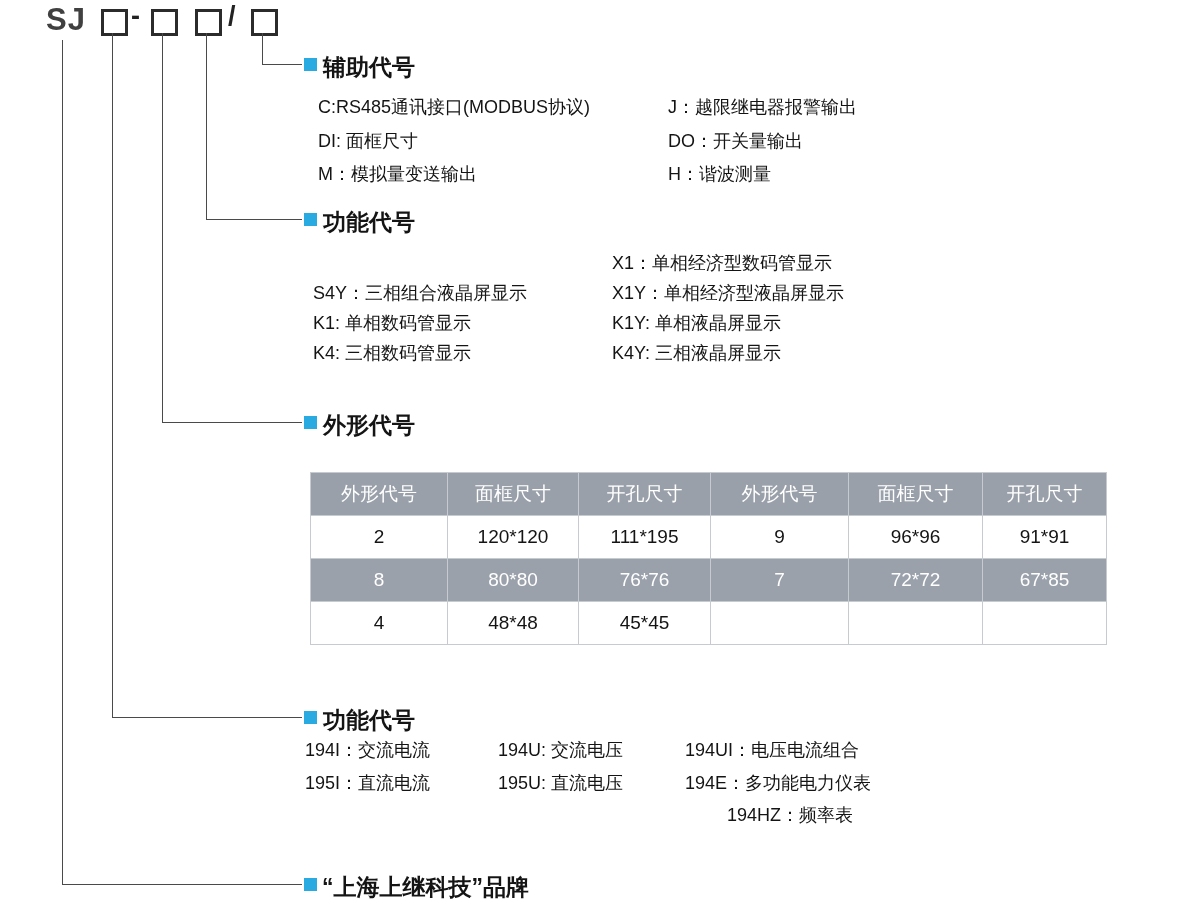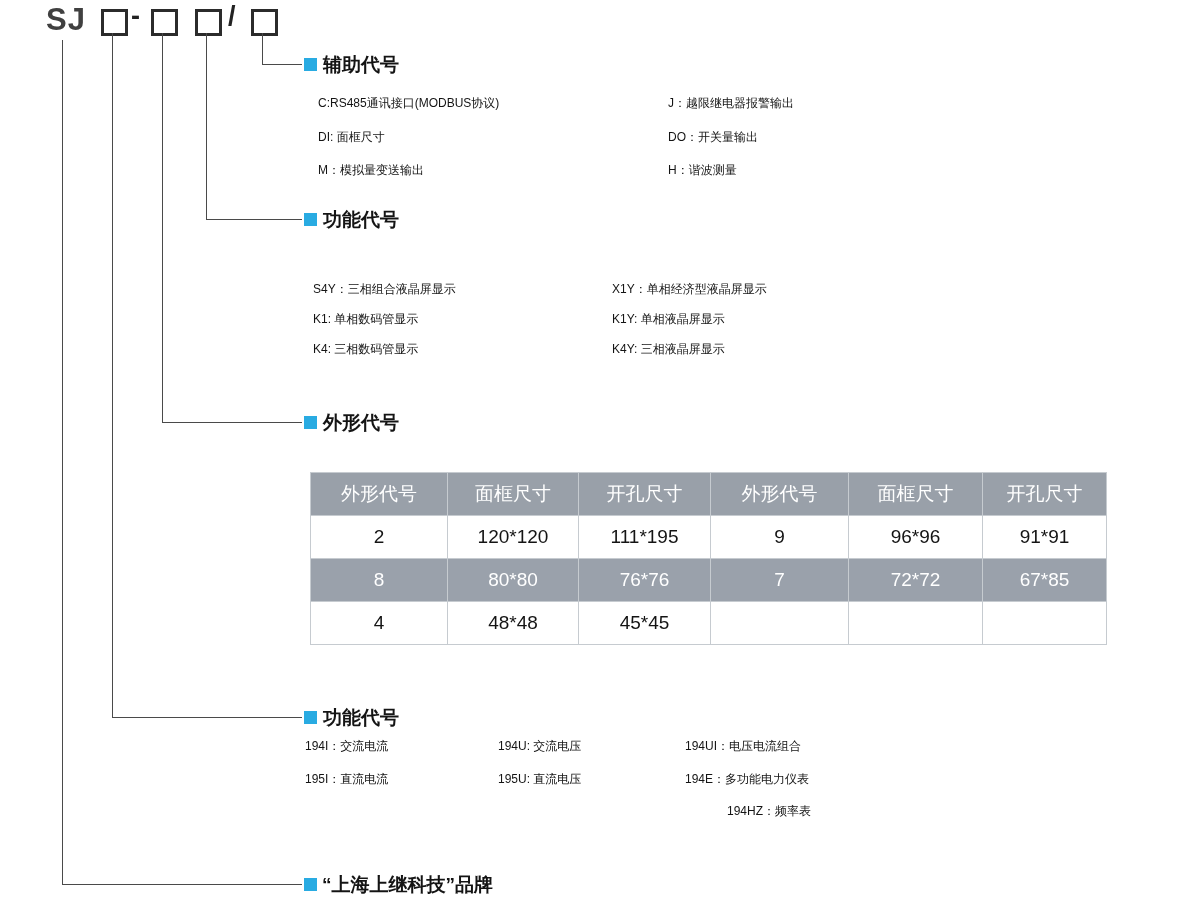--- a/index.html
+++ b/index.html
@@ -19,7 +19,7 @@
   .vline { width: 0; border-left: 1.5px solid #4a4a4a; }
   .hline { height: 0; border-top: 1.5px solid #4a4a4a; }
   .bullet { width: 13px; height: 13px; background: #29abe2; }
-  .sec-title { font-size: 19px; font-weight: 700; color: #141414; white-space: nowrap; }
+  .sec-title { font-size: 23px; font-weight: 700; color: #141414; white-space: nowrap; }
   .item { font-size: 12px; color: #141414; white-space: nowrap; }
   table.shape { border-collapse: collapse; table-layout: fixed; width: 796px; }
   table.shape th, table.shape td {

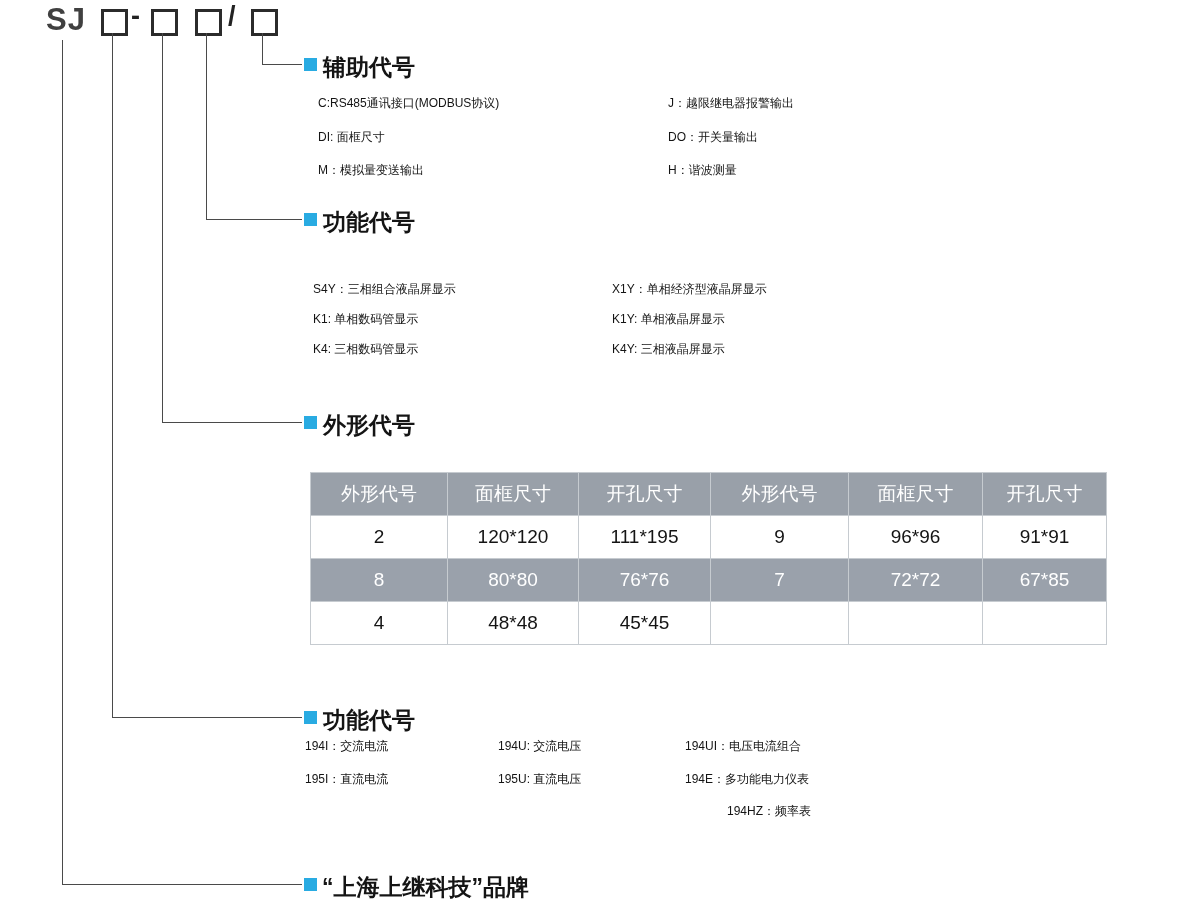--- a/index.html
+++ b/index.html
@@ -20,7 +20,7 @@
   .hline { height: 0; border-top: 1.5px solid #4a4a4a; }
   .bullet { width: 13px; height: 13px; background: #29abe2; }
   .sec-title { font-size: 23px; font-weight: 700; color: #141414; white-space: nowrap; }
-  .item { font-size: 12px; color: #141414; white-space: nowrap; }
+  .item { font-size: 18px; color: #141414; white-space: nowrap; }
   table.shape { border-collapse: collapse; table-layout: fixed; width: 796px; }
   table.shape th, table.shape td {
     border: 1px solid #c6cbd0;

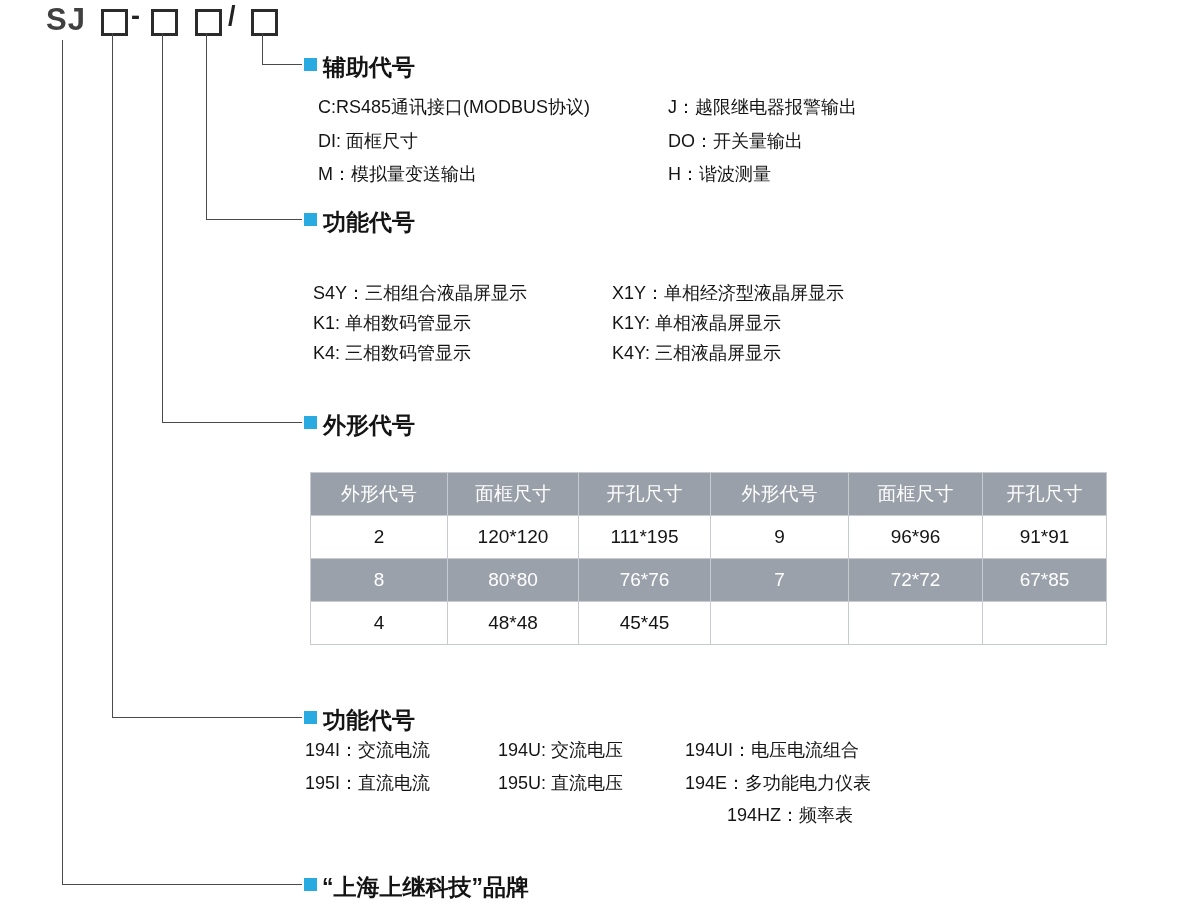--- a/index.html
+++ b/index.html
@@ -77,6 +77,7 @@
   <div class="abs item" style="left:313px; top:281px;">S4Y：三相组合液晶屏显示</div>
   <div class="abs item" style="left:313px; top:311px;">K1: 单相数码管显示</div>
   <div class="abs item" style="left:313px; top:341px;">K4: 三相数码管显示</div>
+  <div class="abs item" style="left:612px; top:251px;">X1：单相经济型数码管显示</div>
   <div class="abs item" style="left:612px; top:281px;">X1Y：单相经济型液晶屏显示</div>
   <div class="abs item" style="left:612px; top:311px;">K1Y: 单相液晶屏显示</div>
   <div class="abs item" style="left:612px; top:341px;">K4Y: 三相液晶屏显示</div>

